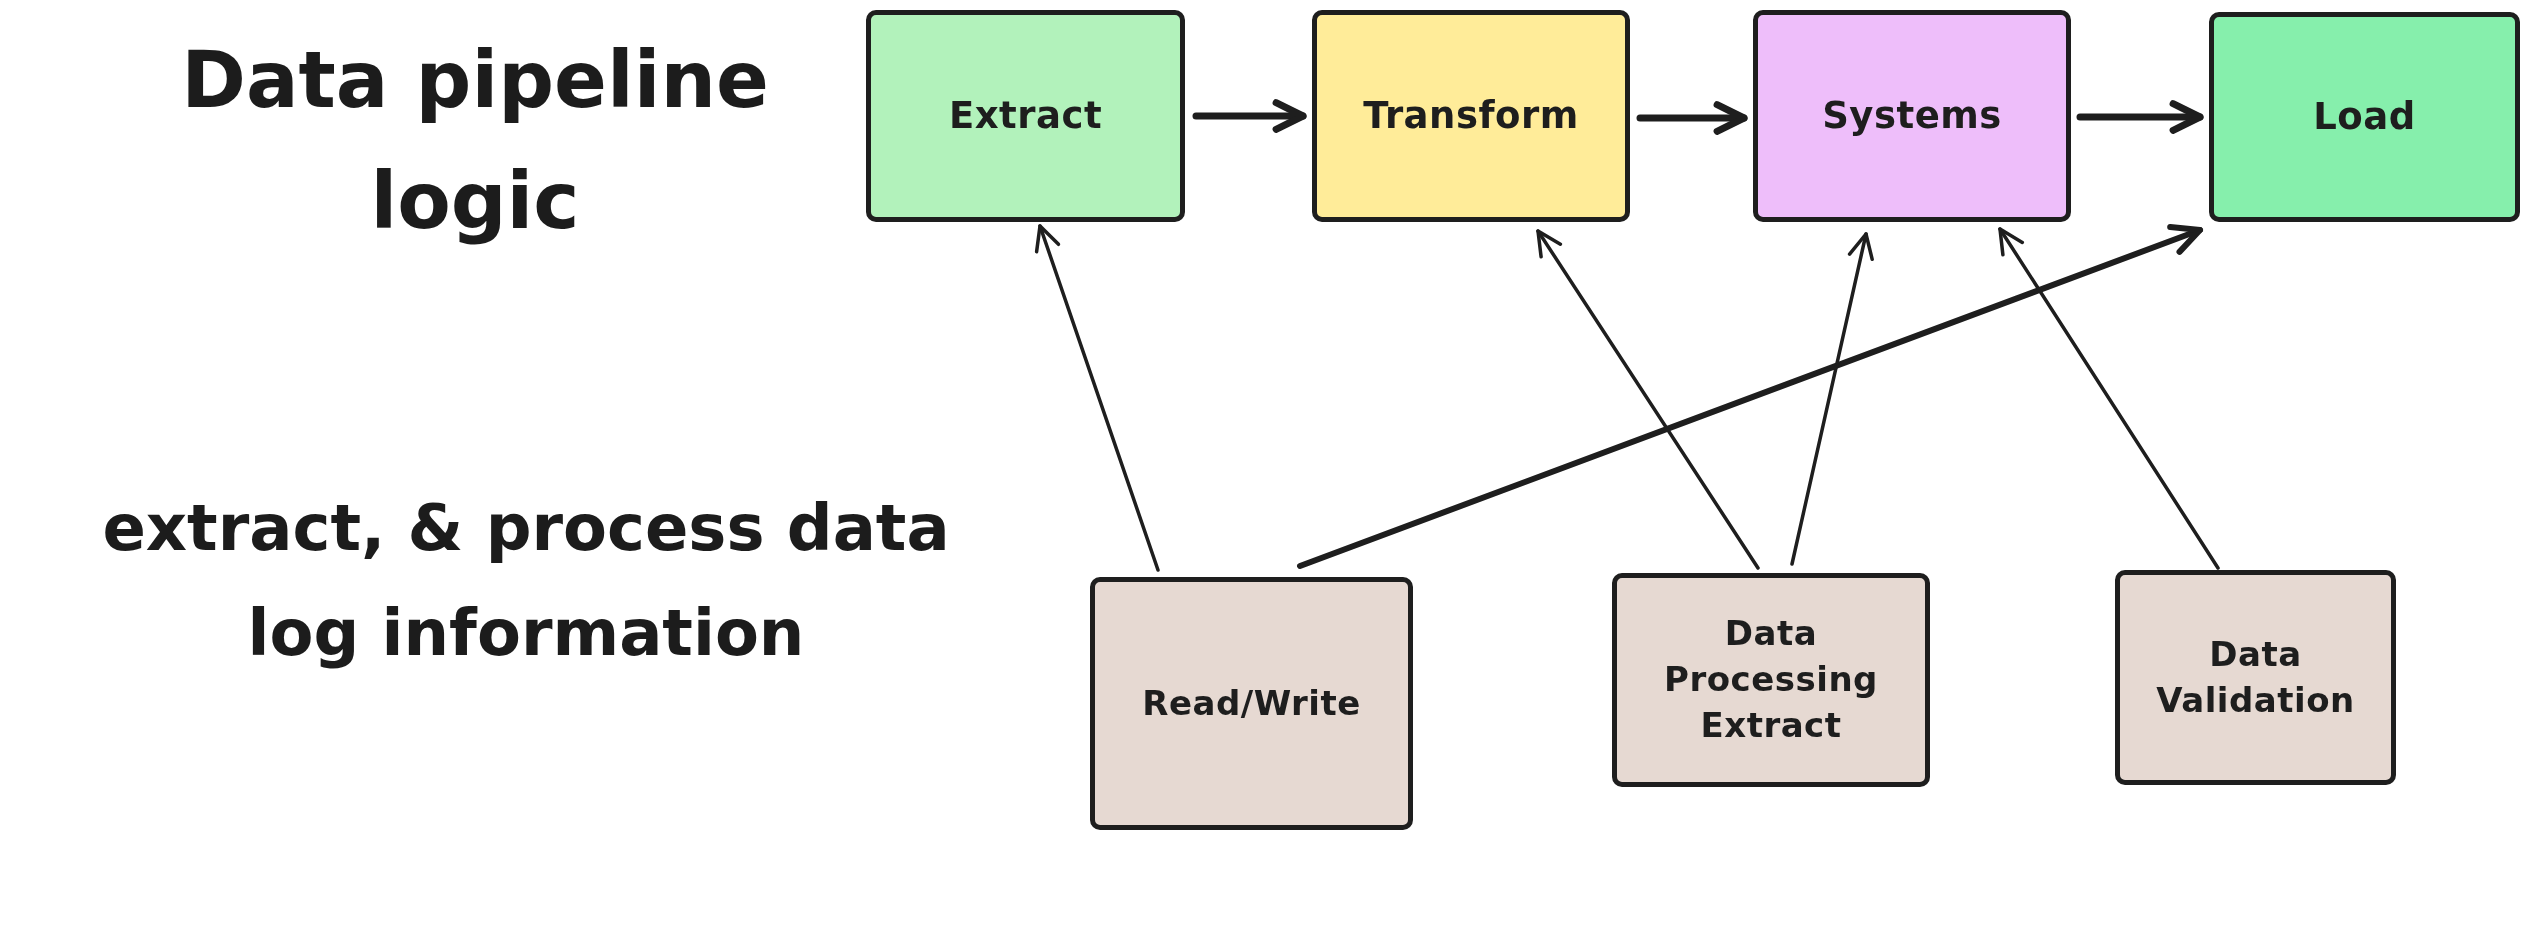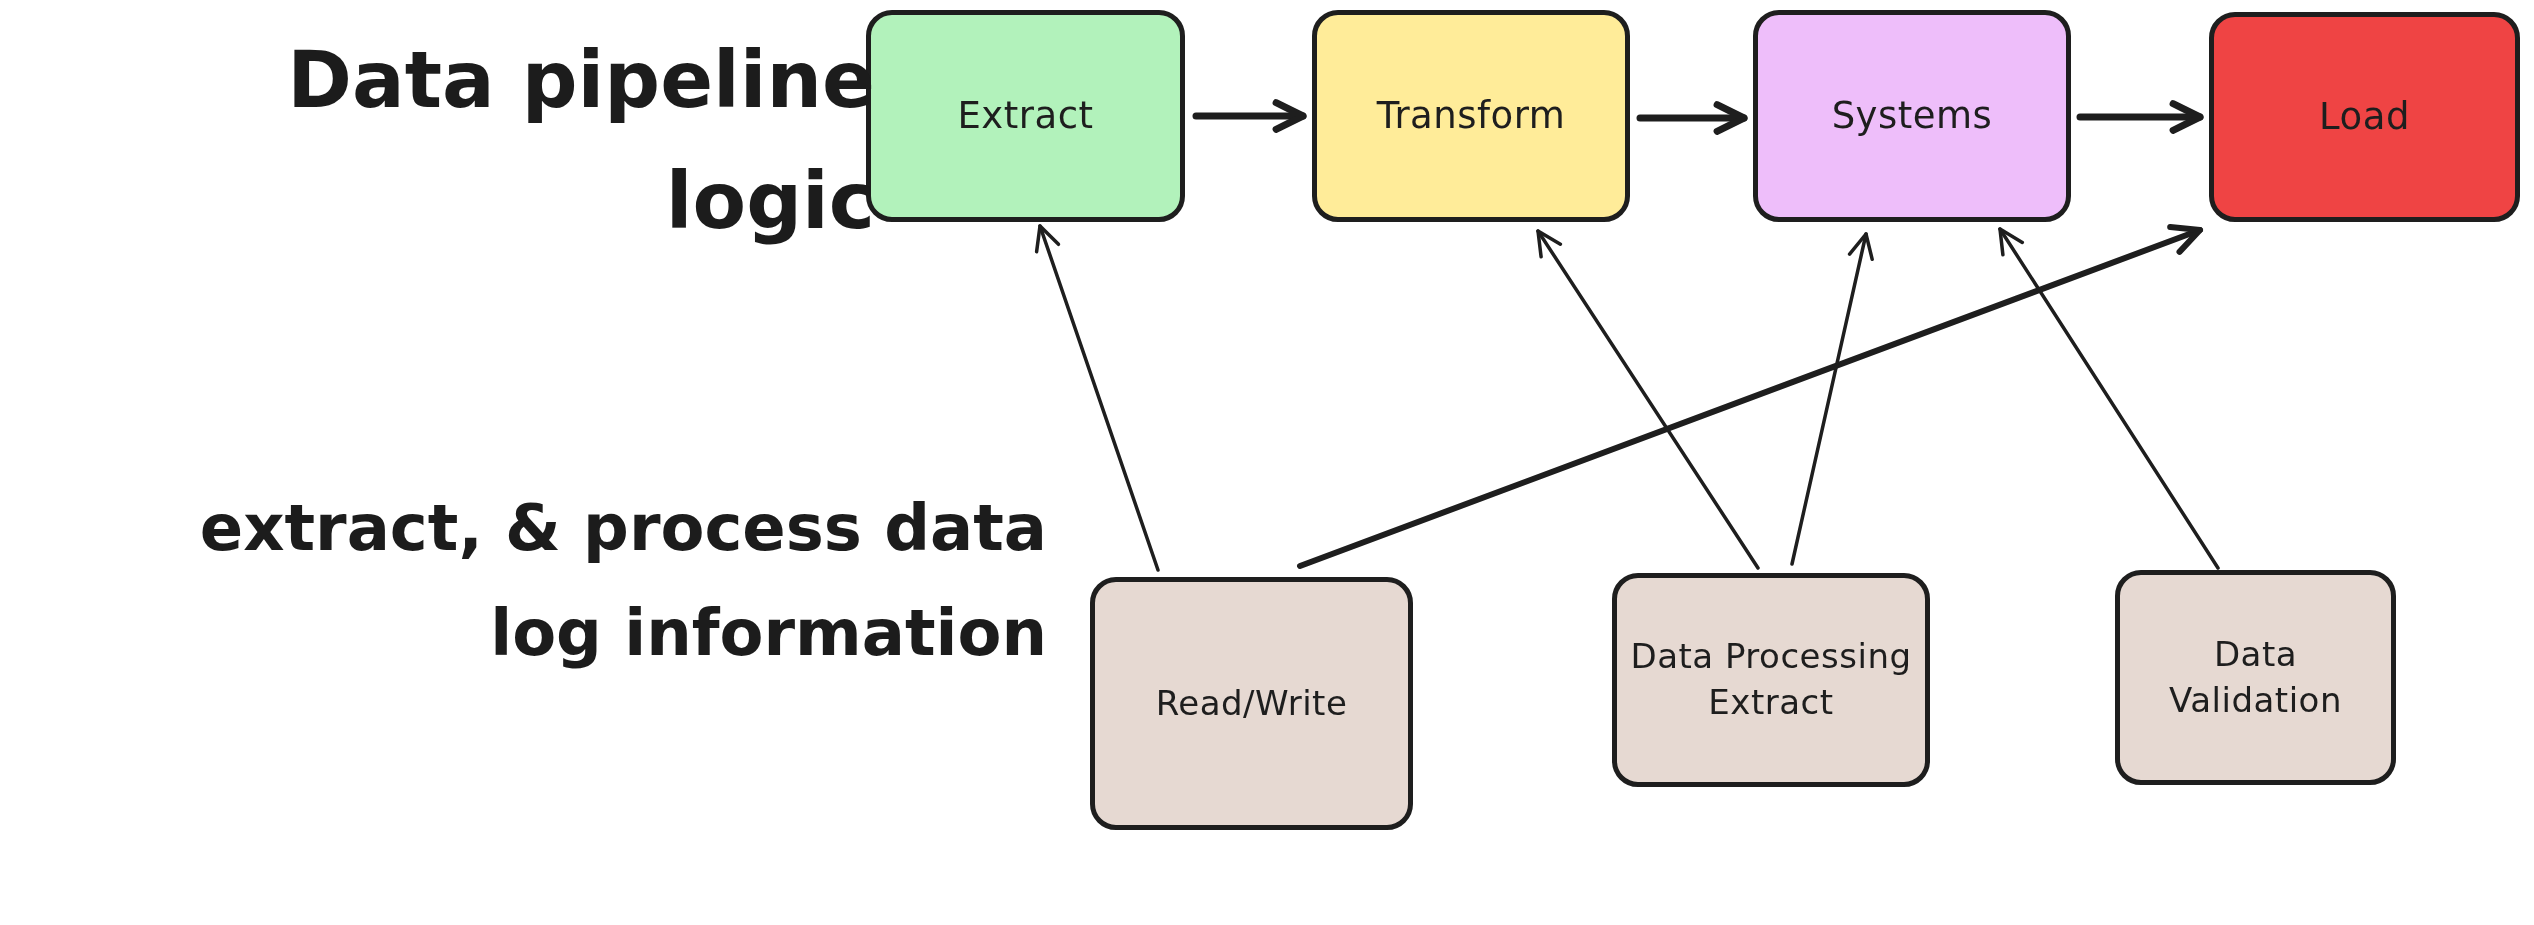--- a/index.html
+++ b/index.html
@@ -44,7 +44,7 @@
     position: absolute;
     color: #1c1c1c;
     font-weight: bold;
-    text-align: right;
+    text-align: center;
   }
   #pipeline-label {
     left: 75px;

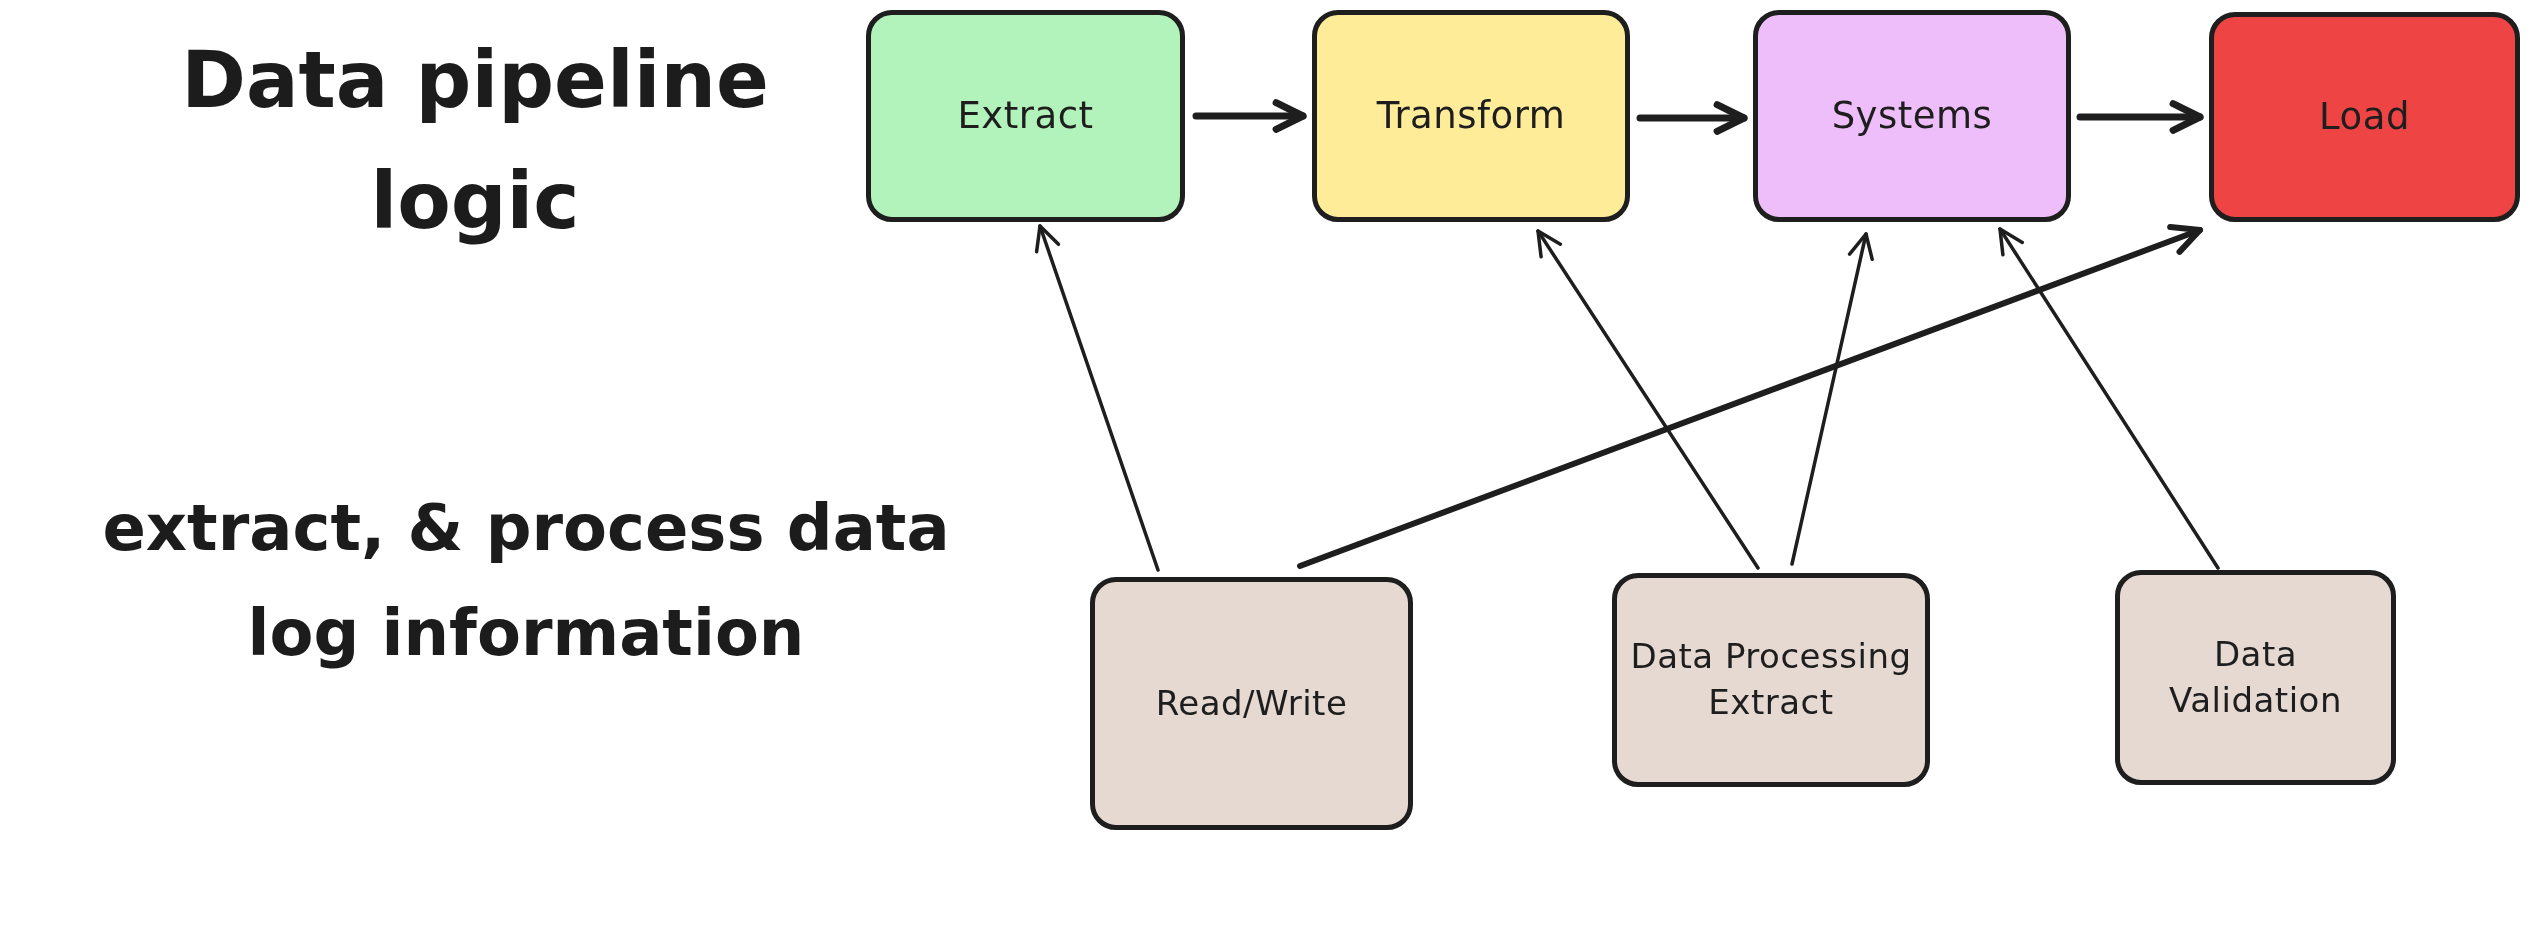--- a/index.html
+++ b/index.html
@@ -26,14 +26,14 @@
     position: absolute;
     box-sizing: border-box;
     border: 5px solid #1e1e1e;
-    border-radius: 26px;
+    border-radius: 10px;
     display: flex;
     flex-direction: column;
     align-items: center;
     justify-content: center;
     text-align: center;
     color: #1e1e1e;
-    font-weight: 400;
+    font-weight: 700;
     letter-spacing: 0.5px;
     padding: 0 10px;
     line-height: 1.35;

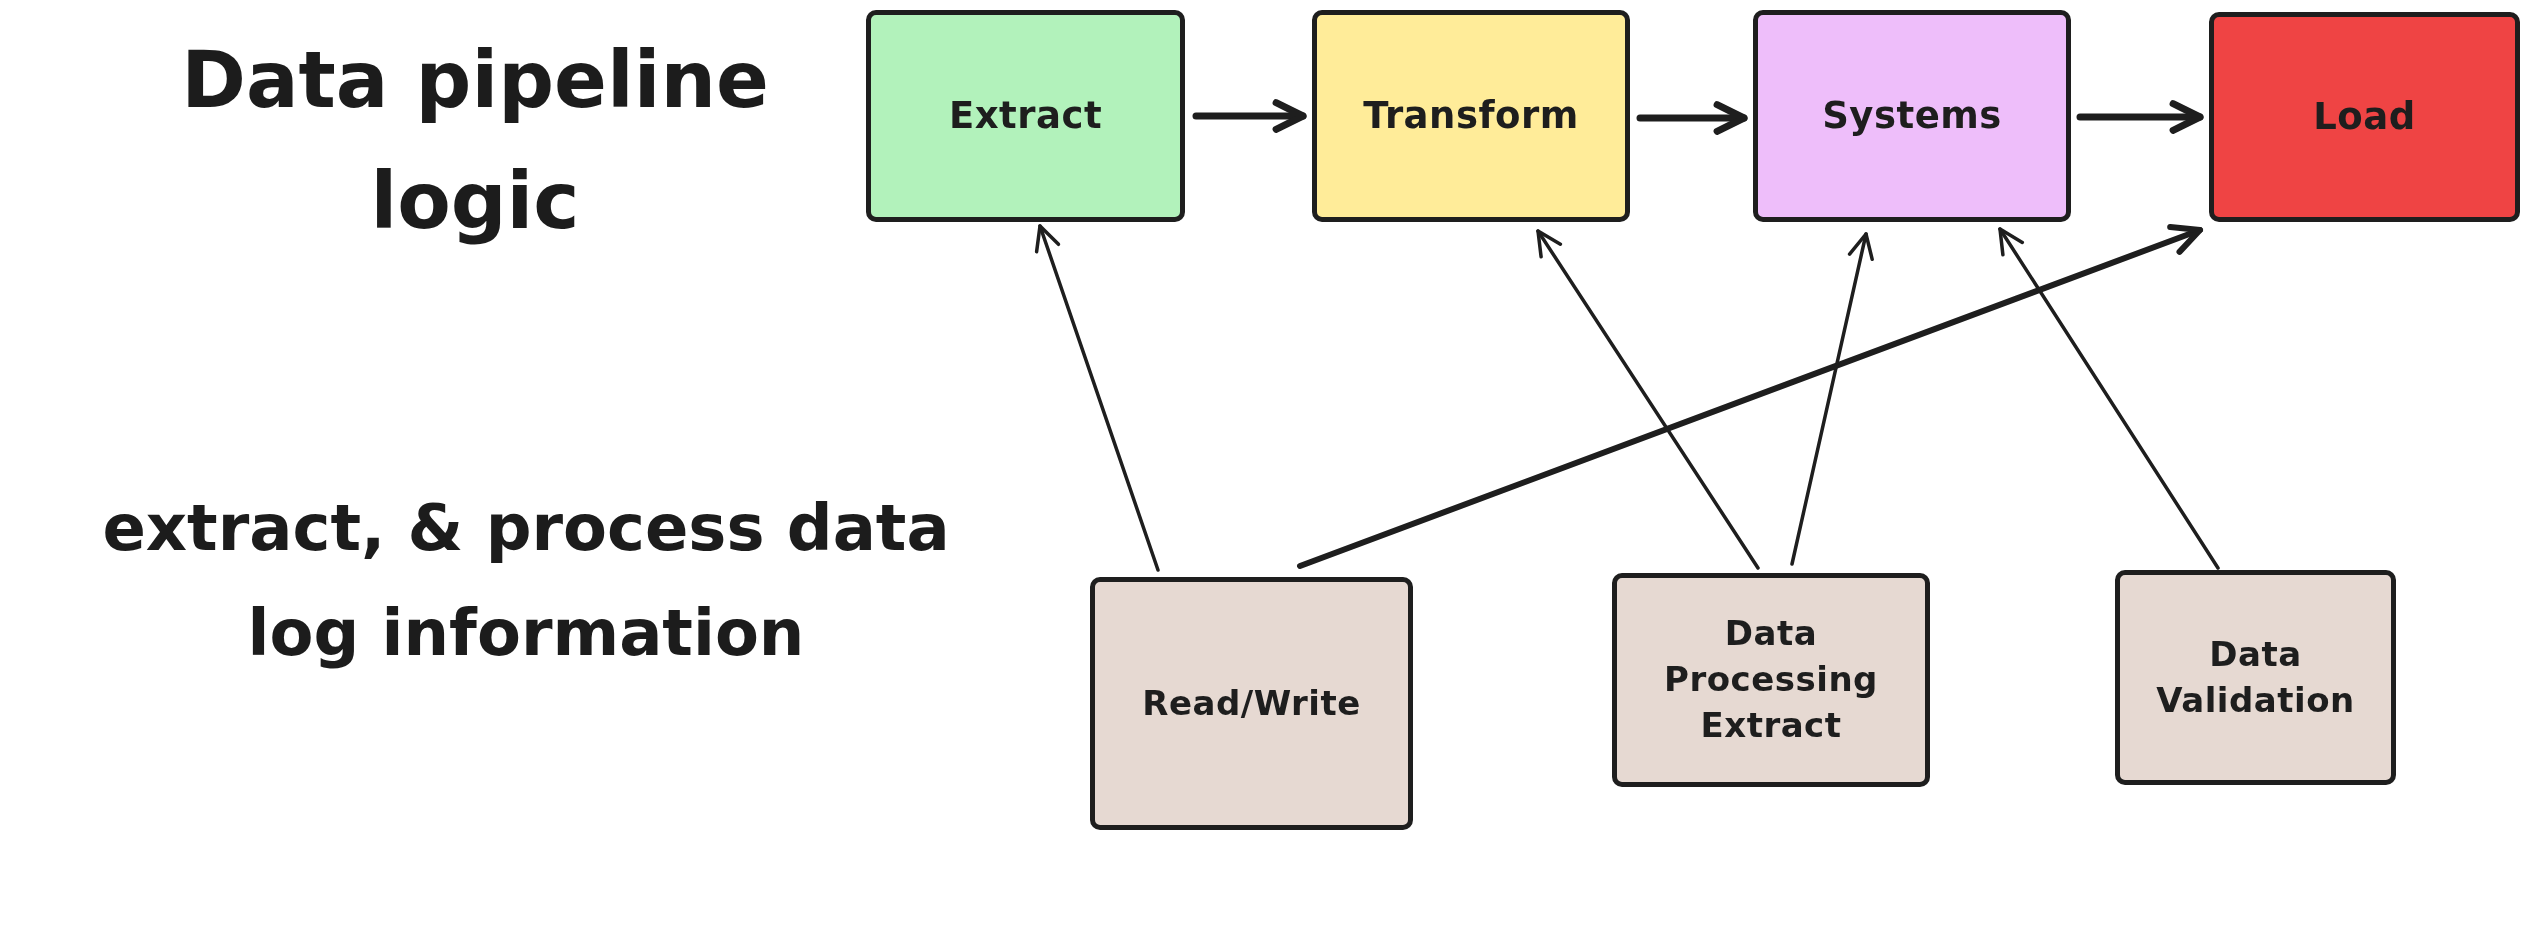--- a/index.html
+++ b/index.html
@@ -111,7 +111,7 @@
       <div class="node top-row" style="left: 1753px; top: 10px; width: 318px; height: 212px; background: rgb(238, 190, 250);">
         <div>Systems</div>
       </div>
-      <div class="node top-row" style="left: 2209px; top: 12px; width: 311px; height: 210px; background: #ef4444;">
+      <div class="node top-row" style="left: 2209px; top: 12px; width: 311px; height: 210px; background: #86efac;">
         <div>Load</div>
       </div>
       <div class="node bottom-row" style="left: 1090px; top: 577px; width: 323px; height: 253px; background: rgb(230, 217, 210);">

